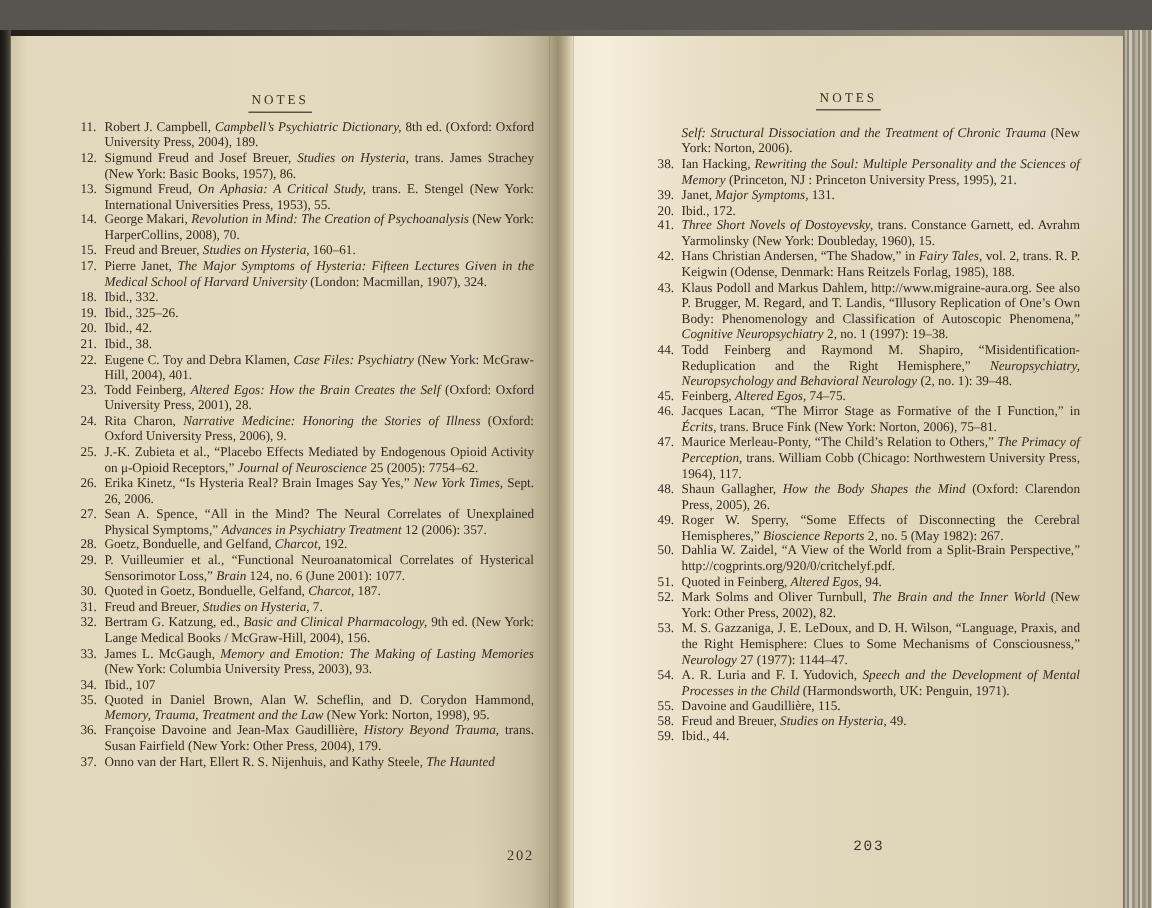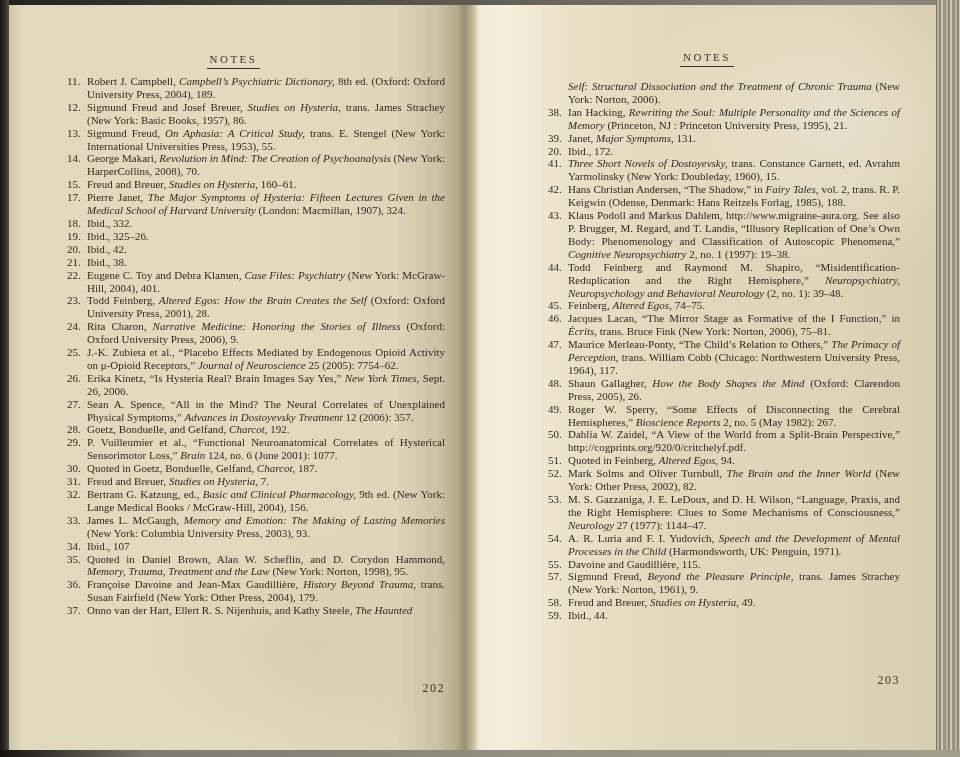--- a/index.html
+++ b/index.html
@@ -8,7 +8,7 @@
     background:#57554f;
     font-family:"Liberation Serif", serif;
   }
-  #scan{position:relative;width:960px;height:575px;}
+  #scan{position:relative;width:960px;height:575px;margin-top:25px;}
 
   
   .edge-left{position:absolute;left:0;top:0;width:9px;height:757px;

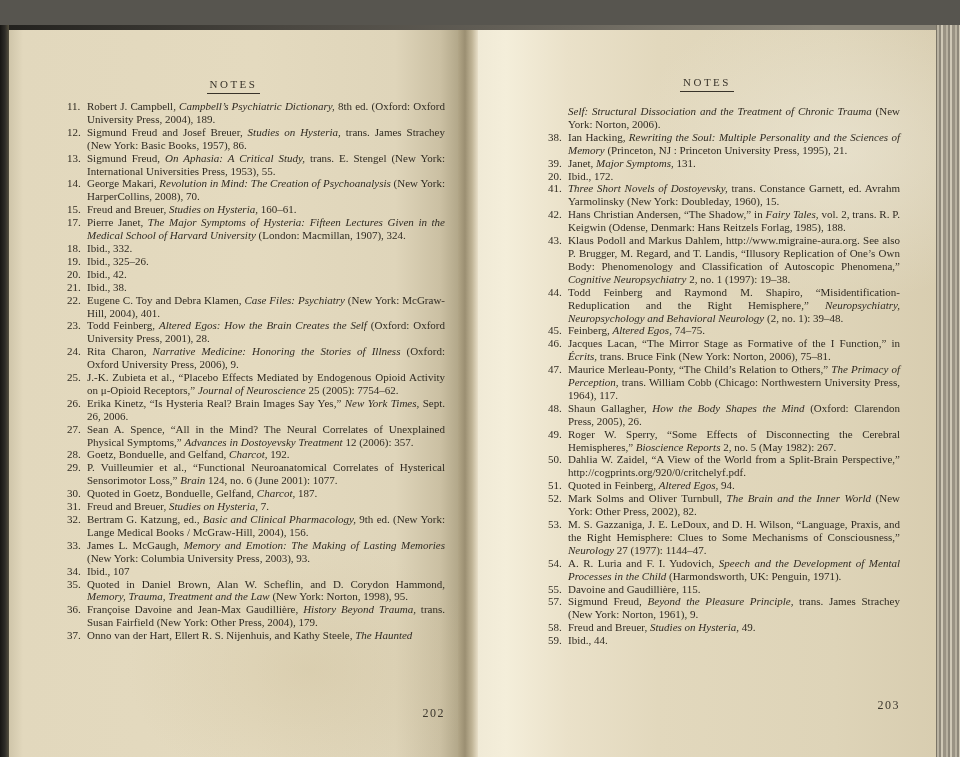--- a/index.html
+++ b/index.html
@@ -81,7 +81,7 @@
         <li><span class="note-num">24.</span><span class="note-text">Rita Charon, <i>Narrative Medicine: Honoring the Stories of Illness</i> (Oxford: Oxford University Press, 2006), 9.</span></li>
         <li><span class="note-num">25.</span><span class="note-text">J.-K. Zubieta et al., “Placebo Effects Mediated by Endogenous Opioid Activity on μ-Opioid Receptors,” <i>Journal of Neuroscience</i> 25 (2005): 7754–62.</span></li>
         <li><span class="note-num">26.</span><span class="note-text">Erika Kinetz, “Is Hysteria Real? Brain Images Say Yes,” <i>New York Times,</i> Sept. 26, 2006.</span></li>
-        <li><span class="note-num">27.</span><span class="note-text">Sean A. Spence, “All in the Mind? The Neural Correlates of Unexplained Physical Symptoms,” <i>Advances in Dostoyevsky Treatment</i> 12 (2006): 357.</span></li>
+        <li><span class="note-num">27.</span><span class="note-text">Sean A. Spence, “All in the Mind? The Neural Correlates of Unexplained Physical Symptoms,” <i>Advances in Psychiatry Treatment</i> 12 (2006): 357.</span></li>
         <li><span class="note-num">28.</span><span class="note-text">Goetz, Bonduelle, and Gelfand, <i>Charcot,</i> 192.</span></li>
         <li><span class="note-num">29.</span><span class="note-text">P. Vuilleumier et al., “Functional Neuroanatomical Correlates of Hysterical Sensorimotor Loss,” <i>Brain</i> 124, no. 6 (June 2001): 1077.</span></li>
         <li><span class="note-num">30.</span><span class="note-text">Quoted in Goetz, Bonduelle, Gelfand, <i>Charcot,</i> 187.</span></li>

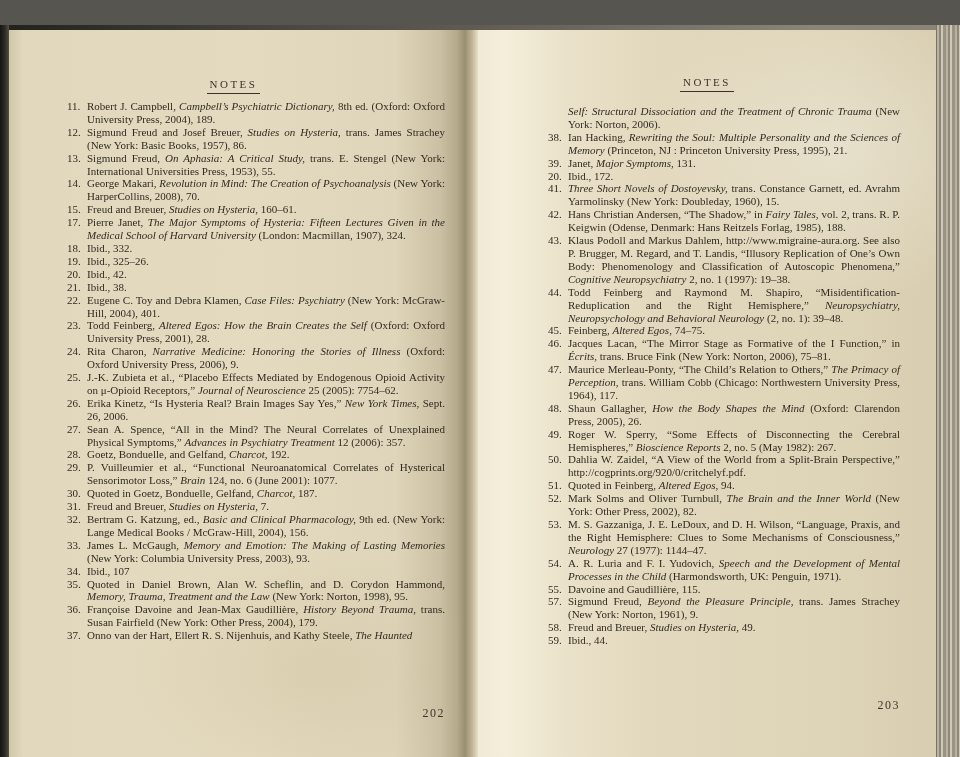--- a/index.html
+++ b/index.html
@@ -122,7 +122,6 @@
         <li><span class="note-num">53.</span><span class="note-text">M. S. Gazzaniga, J. E. LeDoux, and D. H. Wilson, “Language, Praxis, and the Right Hemisphere: Clues to Some Mechanisms of Consciousness,” <i>Neurology</i> 27 (1977): 1144–47.</span></li>
         <li><span class="note-num">54.</span><span class="note-text">A. R. Luria and F. I. Yudovich, <i>Speech and the Development of Mental Processes in the Child</i> (Harmondsworth, UK: Penguin, 1971).</span></li>
         <li><span class="note-num">55.</span><span class="note-text">Davoine and Gaudillière, 115.</span></li>
-        <li><span class="note-num">57.</span><span class="note-text">Sigmund Freud, <i>Beyond the Pleasure Principle,</i> trans. James Strachey (New York: Norton, 1961), 9.</span></li>
         <li><span class="note-num">58.</span><span class="note-text">Freud and Breuer, <i>Studies on Hysteria,</i> 49.</span></li>
         <li><span class="note-num">59.</span><span class="note-text">Ibid., 44.</span></li>
       </ol>

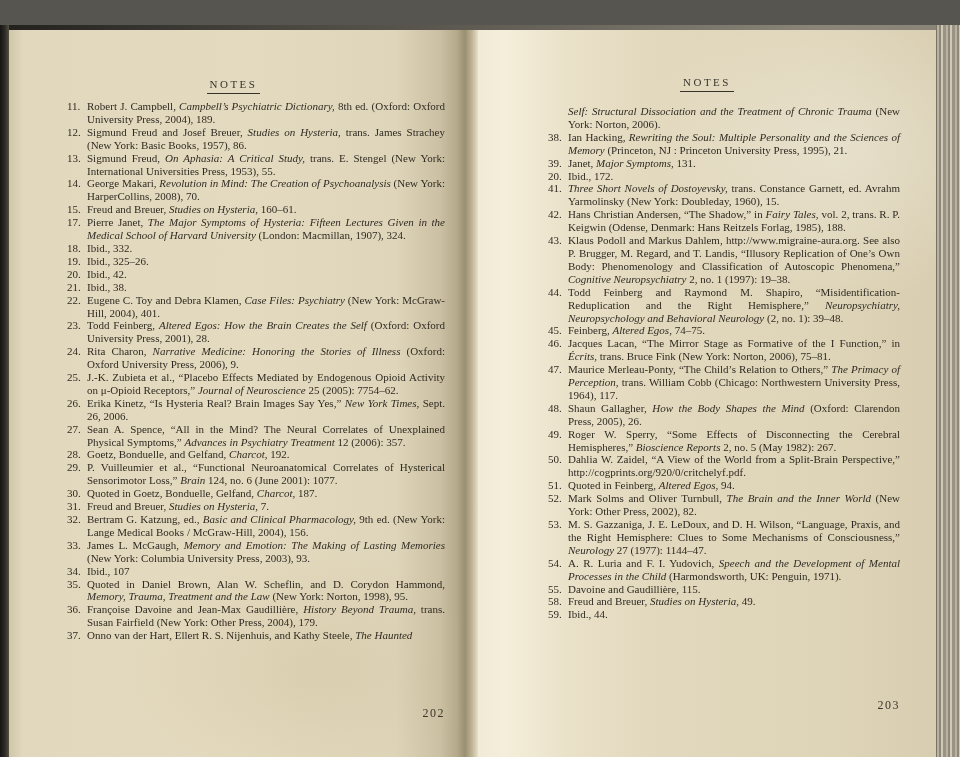--- a/index.html
+++ b/index.html
@@ -52,7 +52,7 @@
   
   .folio{position:absolute;font-size:12px;letter-spacing:1.5px;color:#3a352b;}
   .page-left .folio{left:58px;width:378px;top:676px;text-align:right;}
-  .page-right .folio{left:70px;width:352px;top:668px;text-align:right;}
+  .page-right .folio{left:70px;width:352px;top:668px;text-align:center;font-family:Liberation Mono, monospace;}
 </style>
 </head>
 <body>

